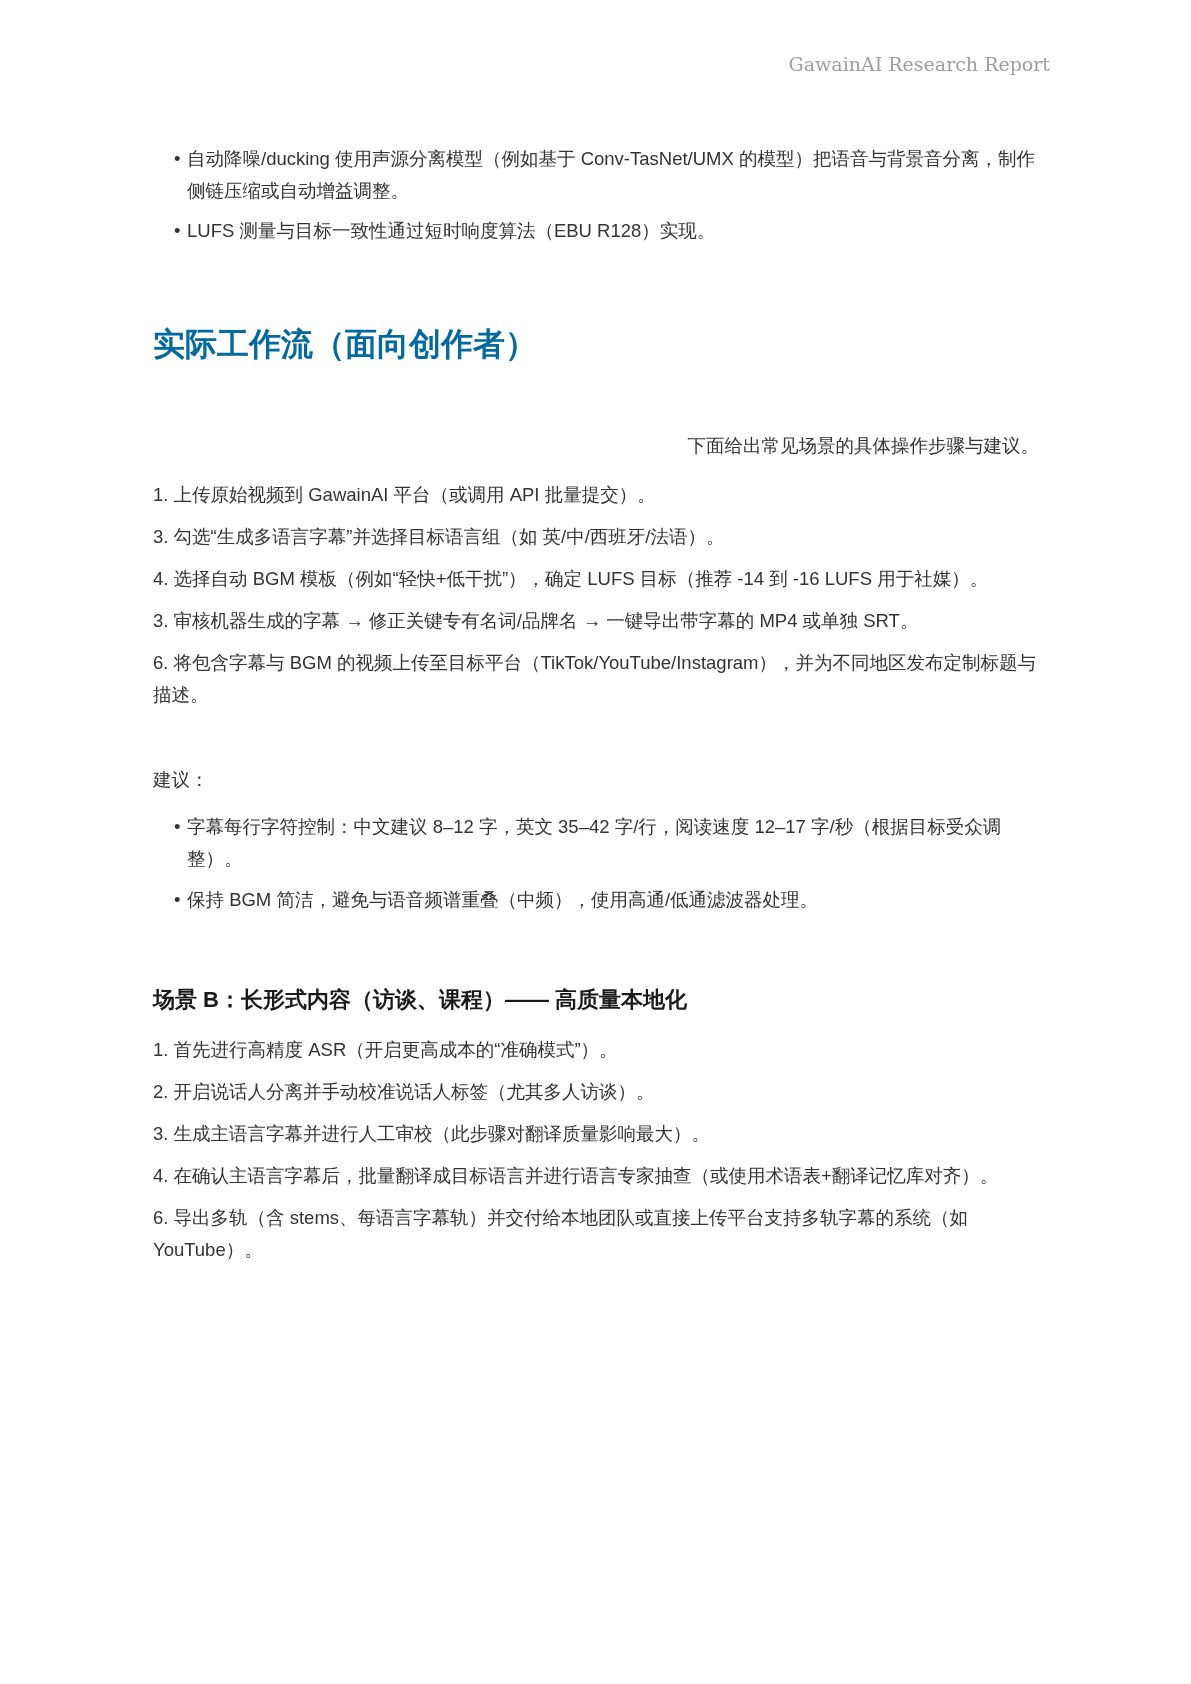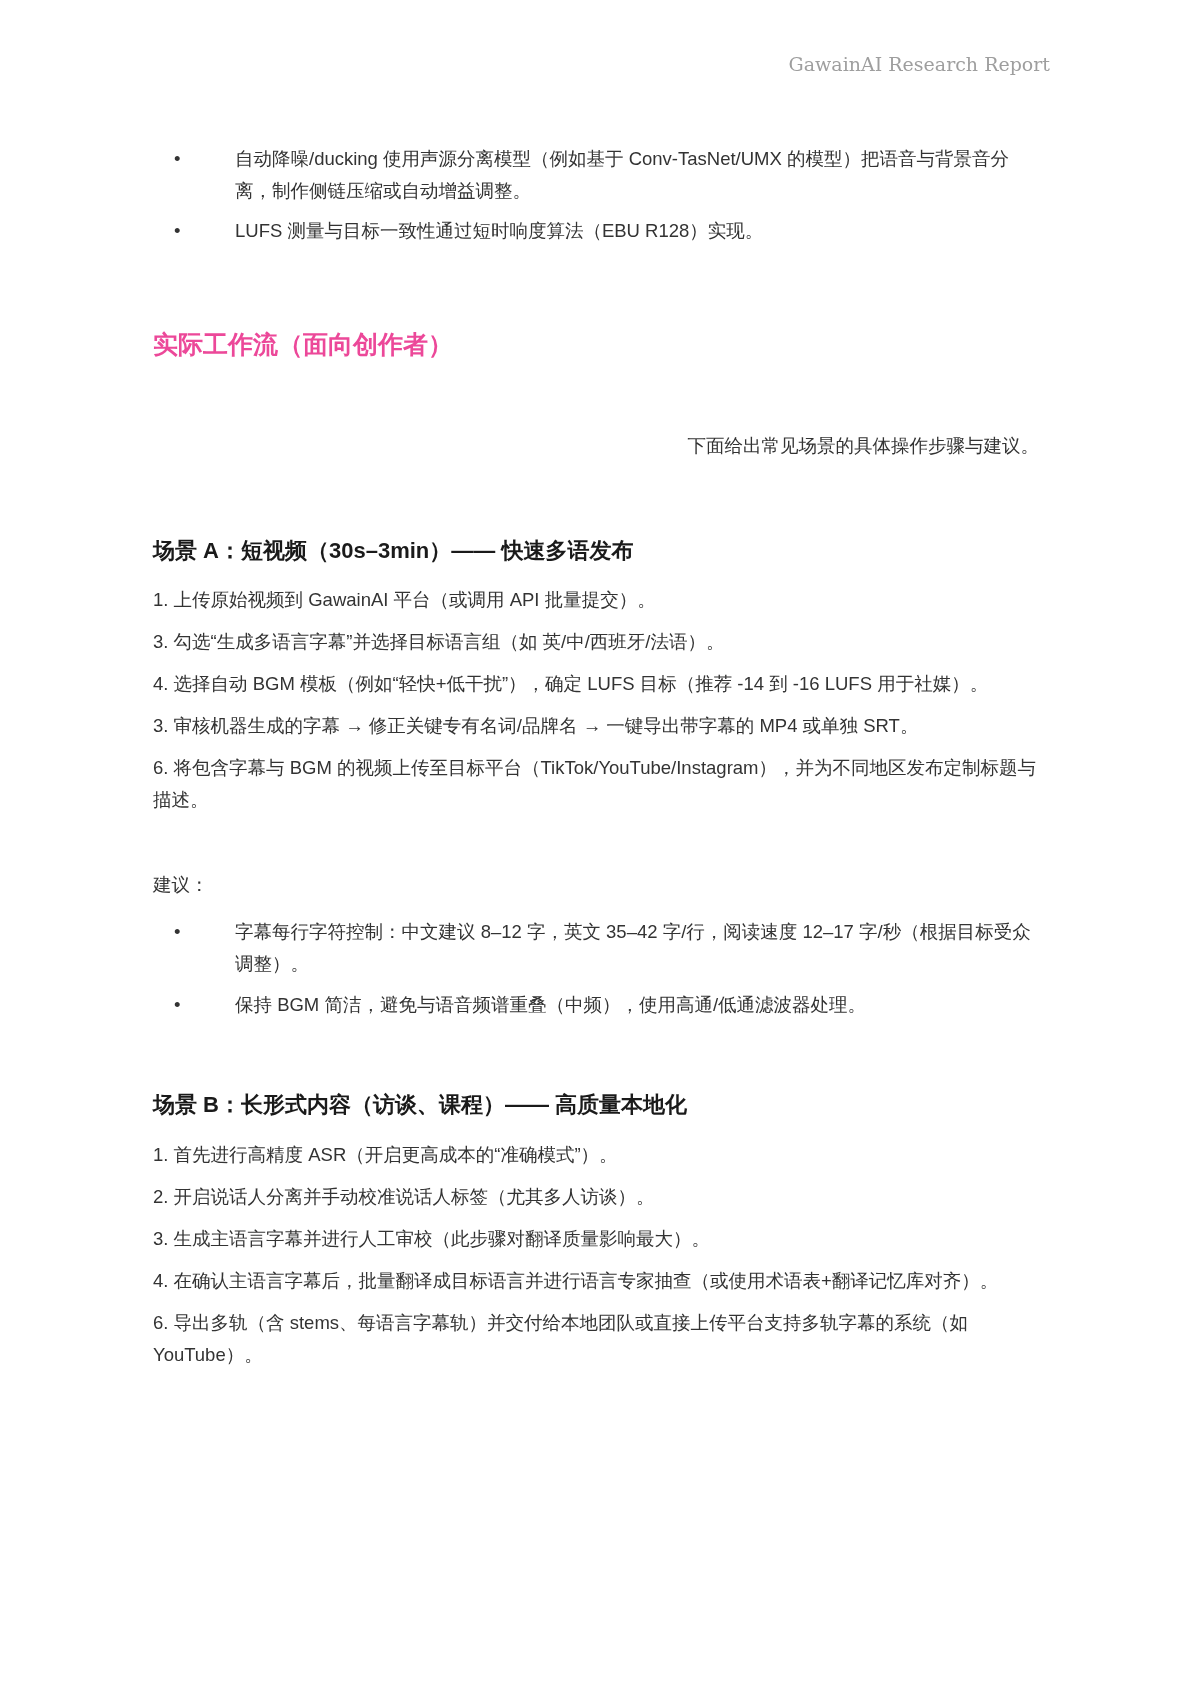--- a/index.html
+++ b/index.html
@@ -36,7 +36,7 @@
     margin-left: 21px;
     text-align: left;
   }
-  ul.dot-list .li-text { flex: 1 1 auto; margin-left: 48px; }
+  ul.dot-list .li-text { flex: 1 1 auto; }
   .intro-list { margin-top: 143px !important; }
   .intro-list li + li { margin-top: 8px; }
   h1.doc-h1 {

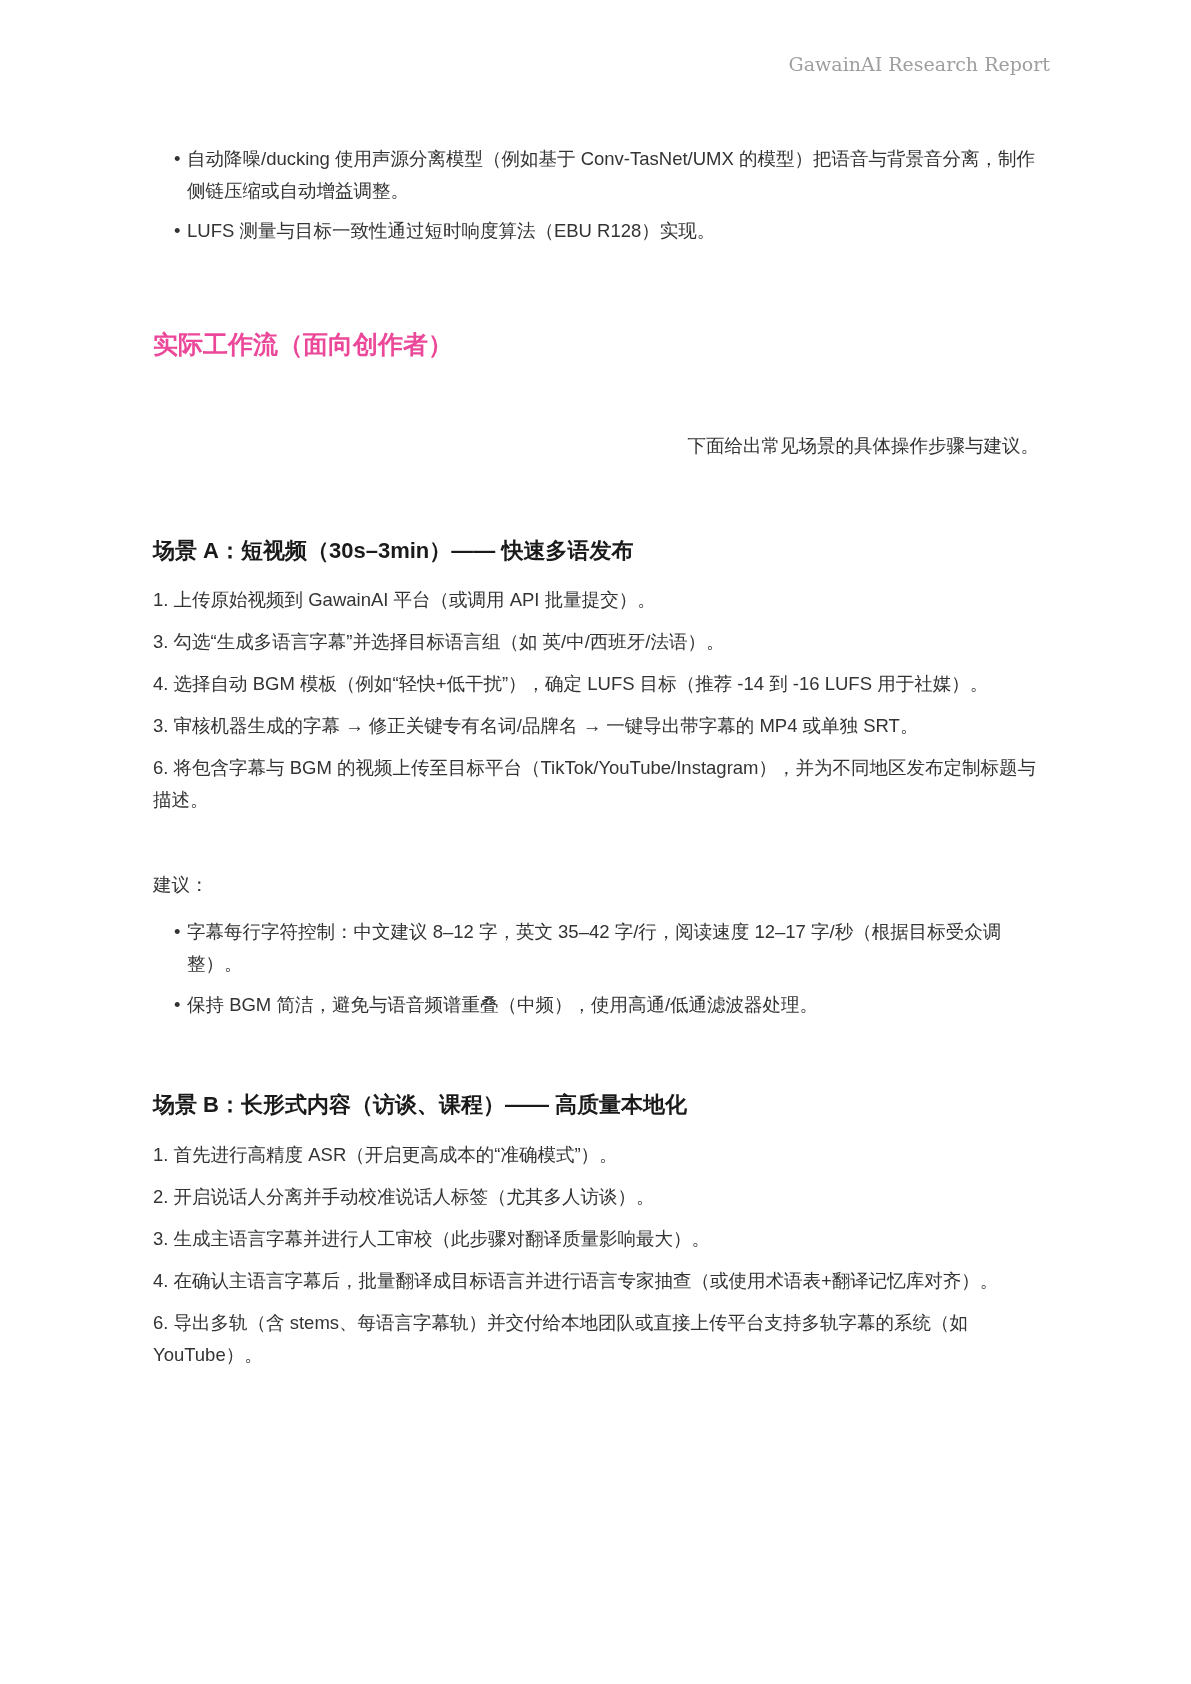--- a/index.html
+++ b/index.html
@@ -41,10 +41,10 @@
   .intro-list li + li { margin-top: 8px; }
   h1.doc-h1 {
     margin: 78px 0 0 0;
-    font-size: 25px;
+    font-size: 32px;
     line-height: 38px;
     font-weight: 700;
-    color: #ec4899;
+    color: #0369a1;
   }
   p.lead { margin: 67px 0 0 0; text-align: right; }
   h2.doc-h2 {

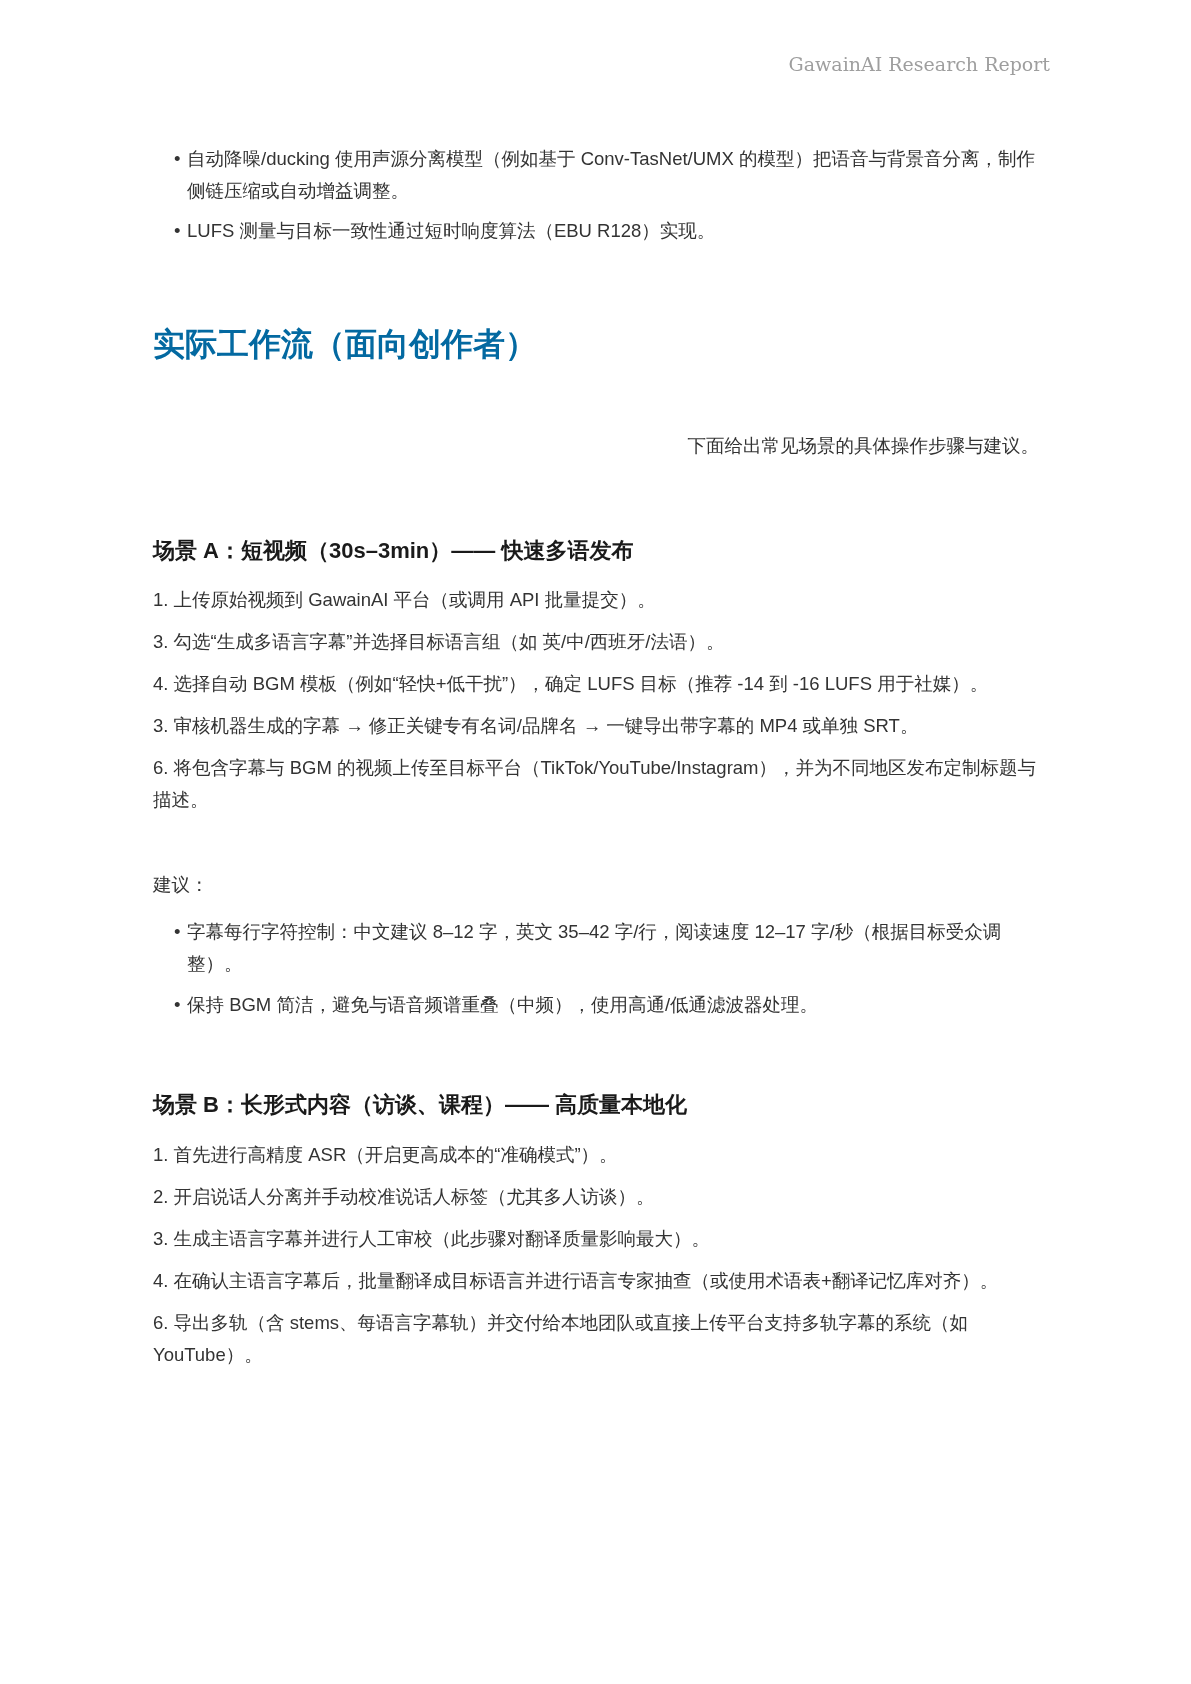--- a/index.html
+++ b/index.html
@@ -100,7 +100,6 @@
 
     <p class="lead">下面给出常见场景的具体操作步骤与建议。</p>
 
-    <h2 class="doc-h2 scene-a">场景 A：短视频（30s–3min）—— 快速多语发布</h2>
 
     <div class="steps steps-a">
       <p>1. 上传原始视频到 GawainAI 平台（或调用 API 批量提交）。</p>

